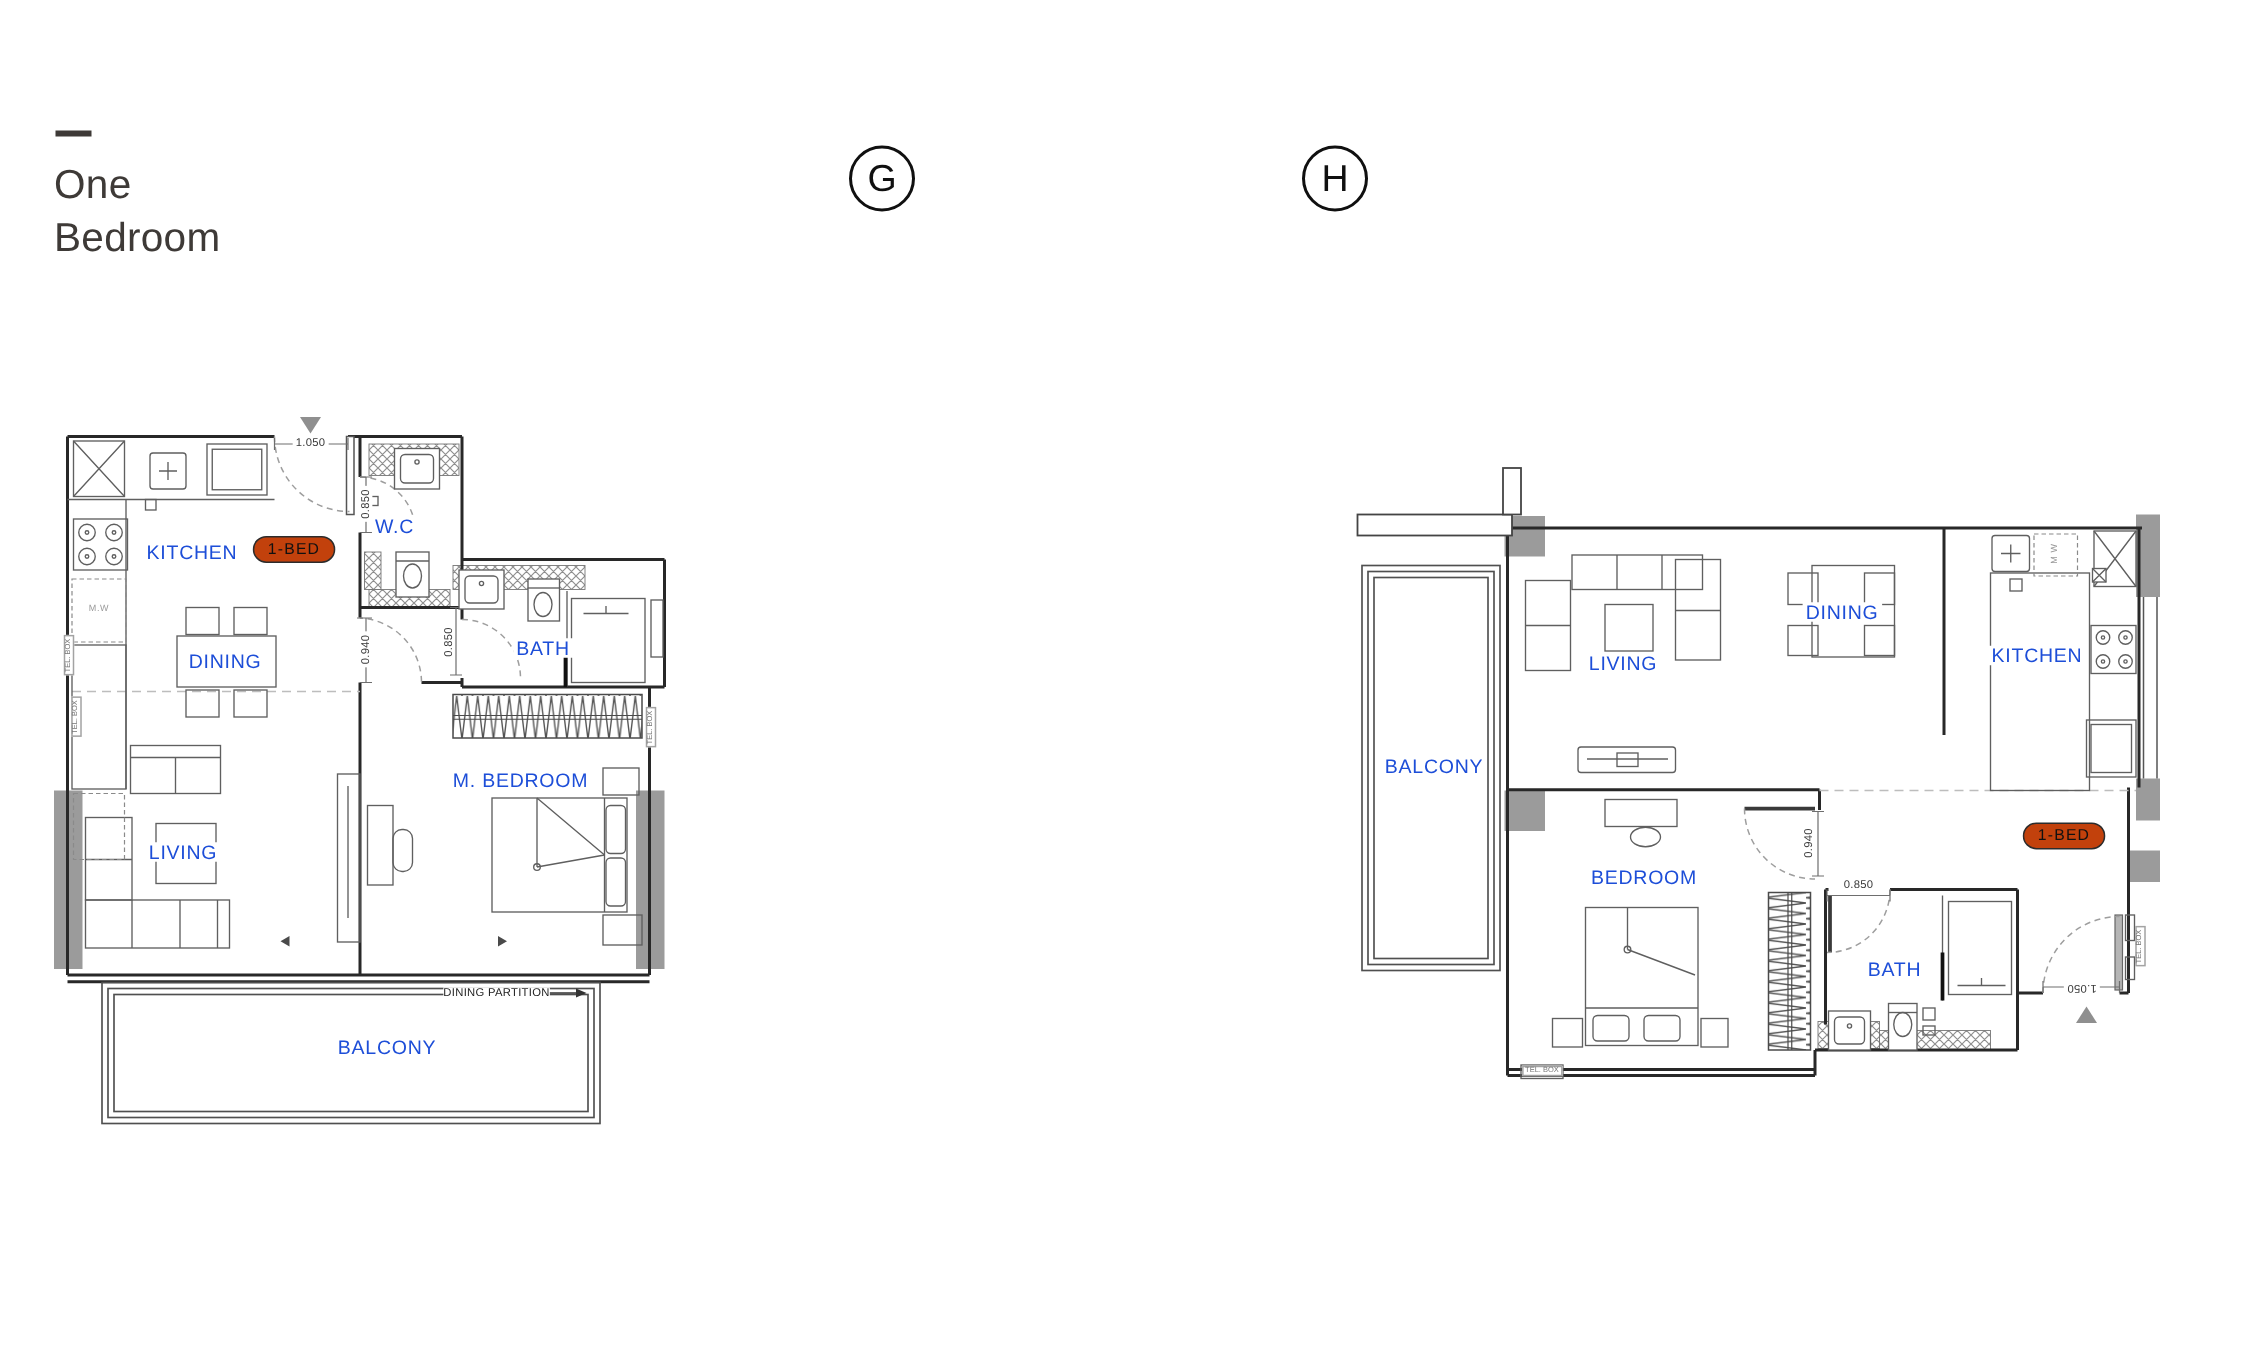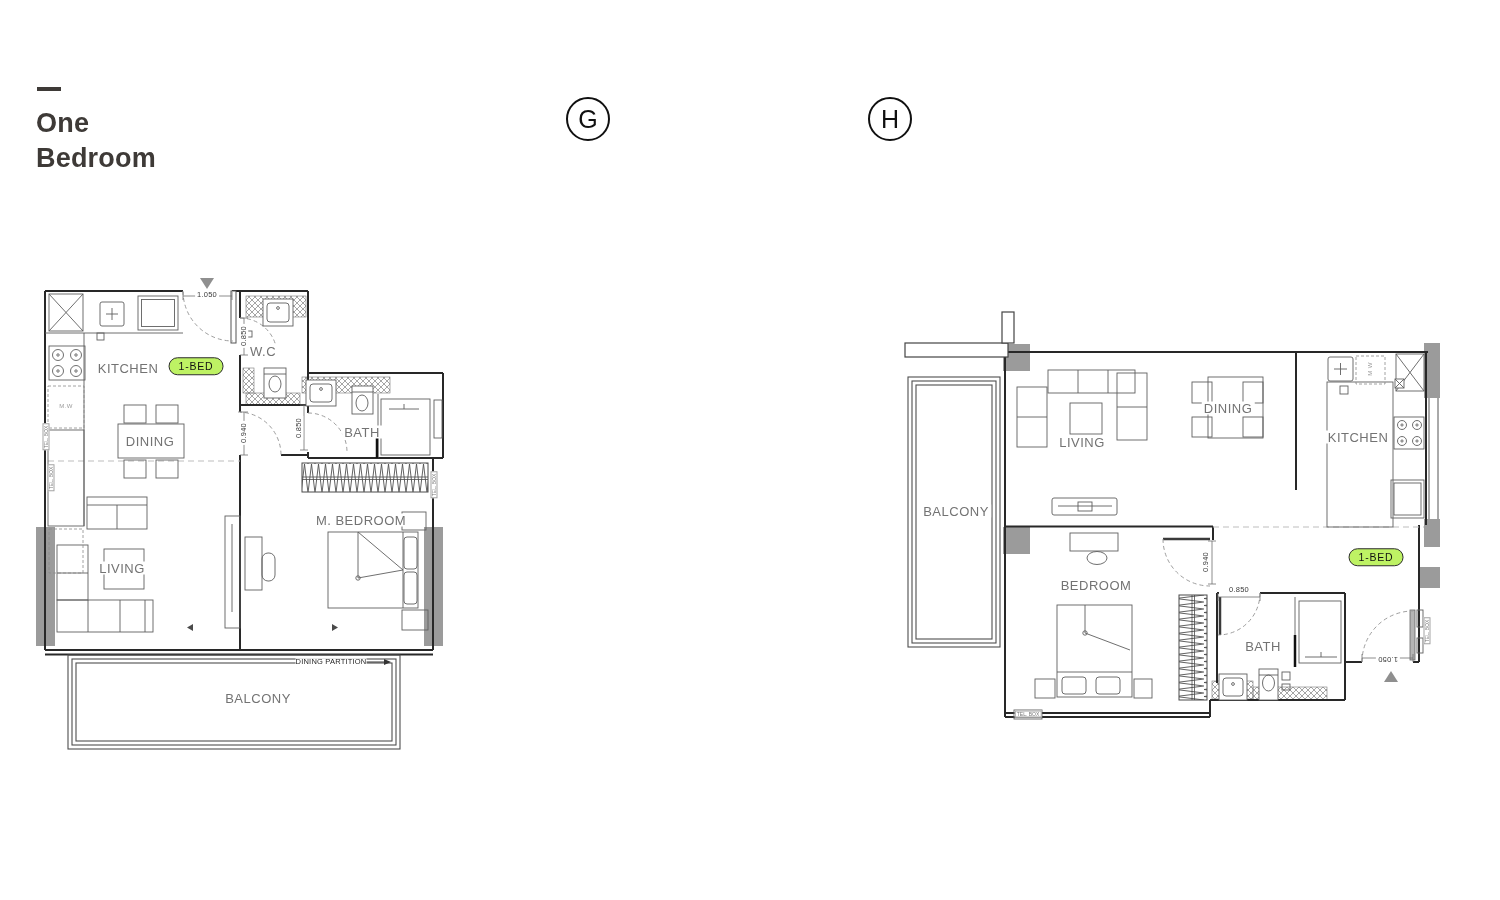--- a/index.html
+++ b/index.html
@@ -8,7 +8,7 @@
   .stage{position:absolute;inset:0}
   svg.planart{position:absolute;left:0;top:0}
   .title-dash{position:absolute;left:37px;top:87px;width:24px;height:3.5px;background:#3e3a37}
-  .title{position:absolute;left:36px;top:106px;font-size:27px;font-weight:700;
+  .title{position:absolute;left:36px;top:106px;font-size:27px;font-weight:400;
          line-height:35px;color:#3e3a37;letter-spacing:.2px}
   .badge{position:absolute;width:40px;height:40px;border:2.6px solid #101010;border-radius:50%;
          display:flex;align-items:center;justify-content:center;

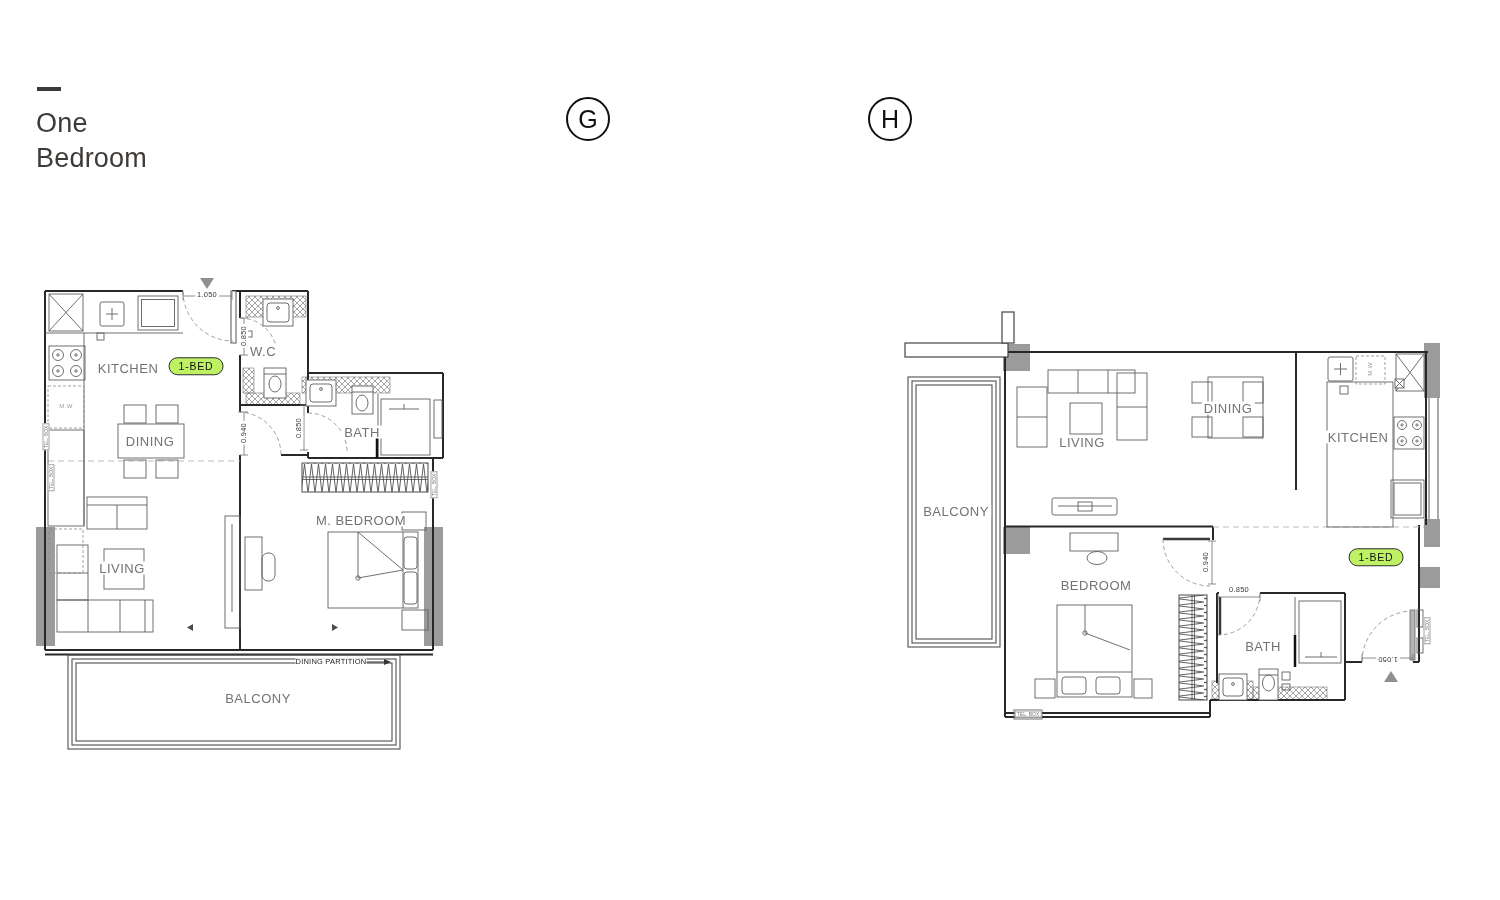--- a/index.html
+++ b/index.html
@@ -16,7 +16,7 @@
   .lbl{position:absolute;transform:translate(-50%,-50%);white-space:nowrap;line-height:1}
   .r90{transform:translate(-50%,-50%) rotate(-90deg)}
   .r180{transform:translate(-50%,-50%) rotate(180deg)}
-  .rlbl{font-size:13px;letter-spacing:.5px;color:#737373;background:#fff;padding:0 2px}
+  .rlbl{font-size:13px;letter-spacing:.5px;color:#1d4ed8;background:#fff;padding:0 2px}
   .dim{font-size:7.5px;color:#3a3a3a;background:#fff;padding:0 2px;letter-spacing:.2px}
   .note{font-size:7.5px;color:#1e1e1e;background:#fff;letter-spacing:.2px}
   .tiny{font-size:6px;color:#9a9a9a;letter-spacing:.4px}

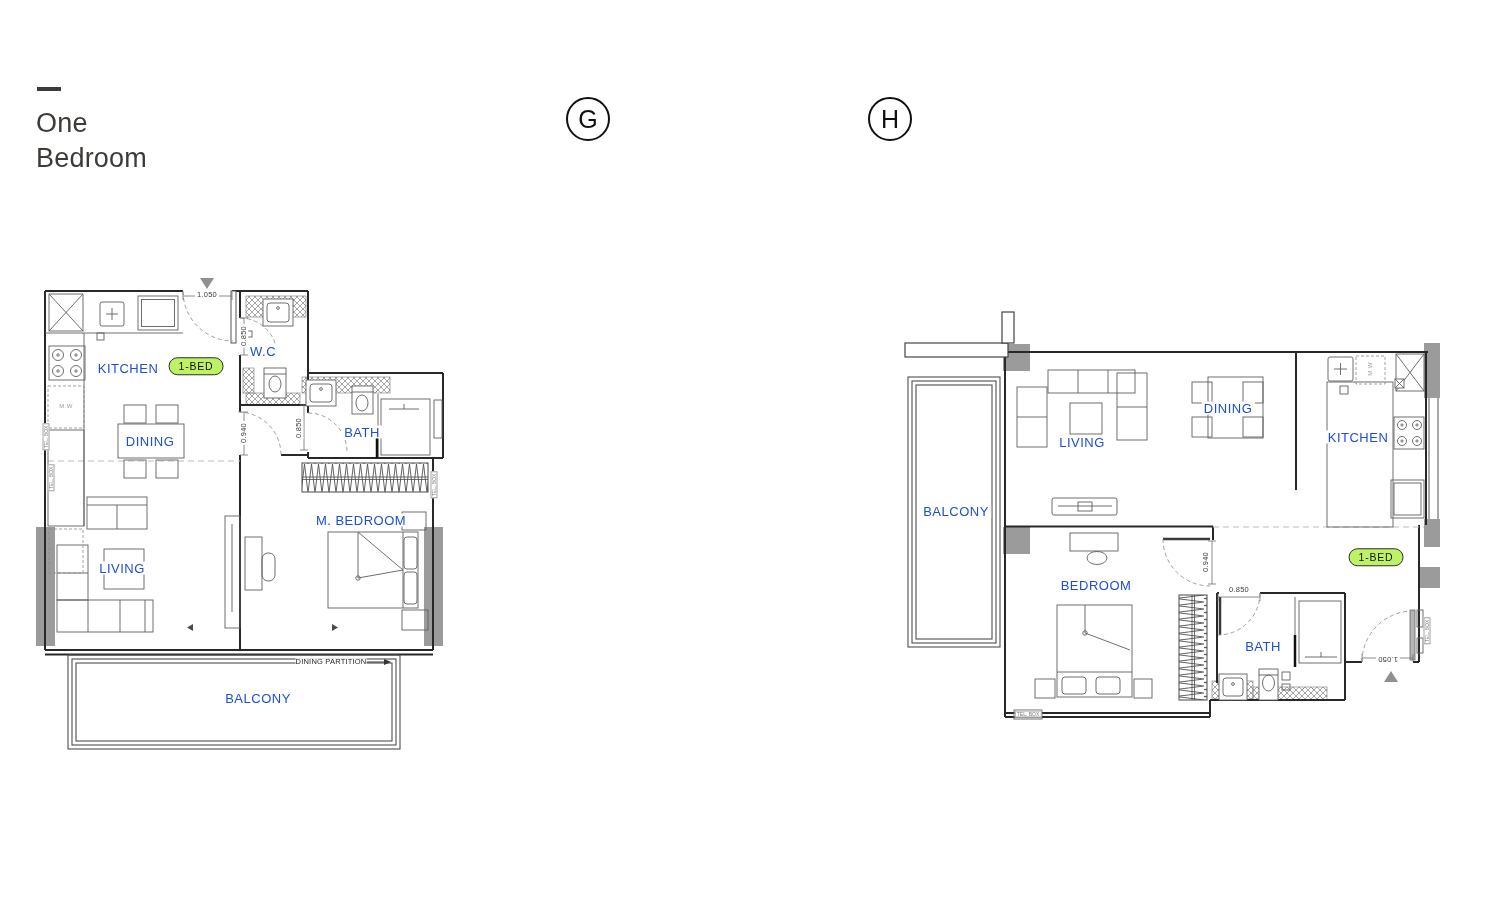--- a/index.html
+++ b/index.html
@@ -22,7 +22,7 @@
   .tiny{font-size:6px;color:#9a9a9a;letter-spacing:.4px}
   .tinybox{font-size:5px;color:#777;border:1px solid #a3a3a3;background:#fff;padding:0 1px}
   .pill{font-size:10.5px;color:#111;border:1.3px solid #2c2c2c;border-radius:9px;
-        background:#bef264;padding:2.5px 9px;letter-spacing:.8px}
+        background:#c2410c;padding:2.5px 9px;letter-spacing:.8px}
 </style>
 </head>
 <body>

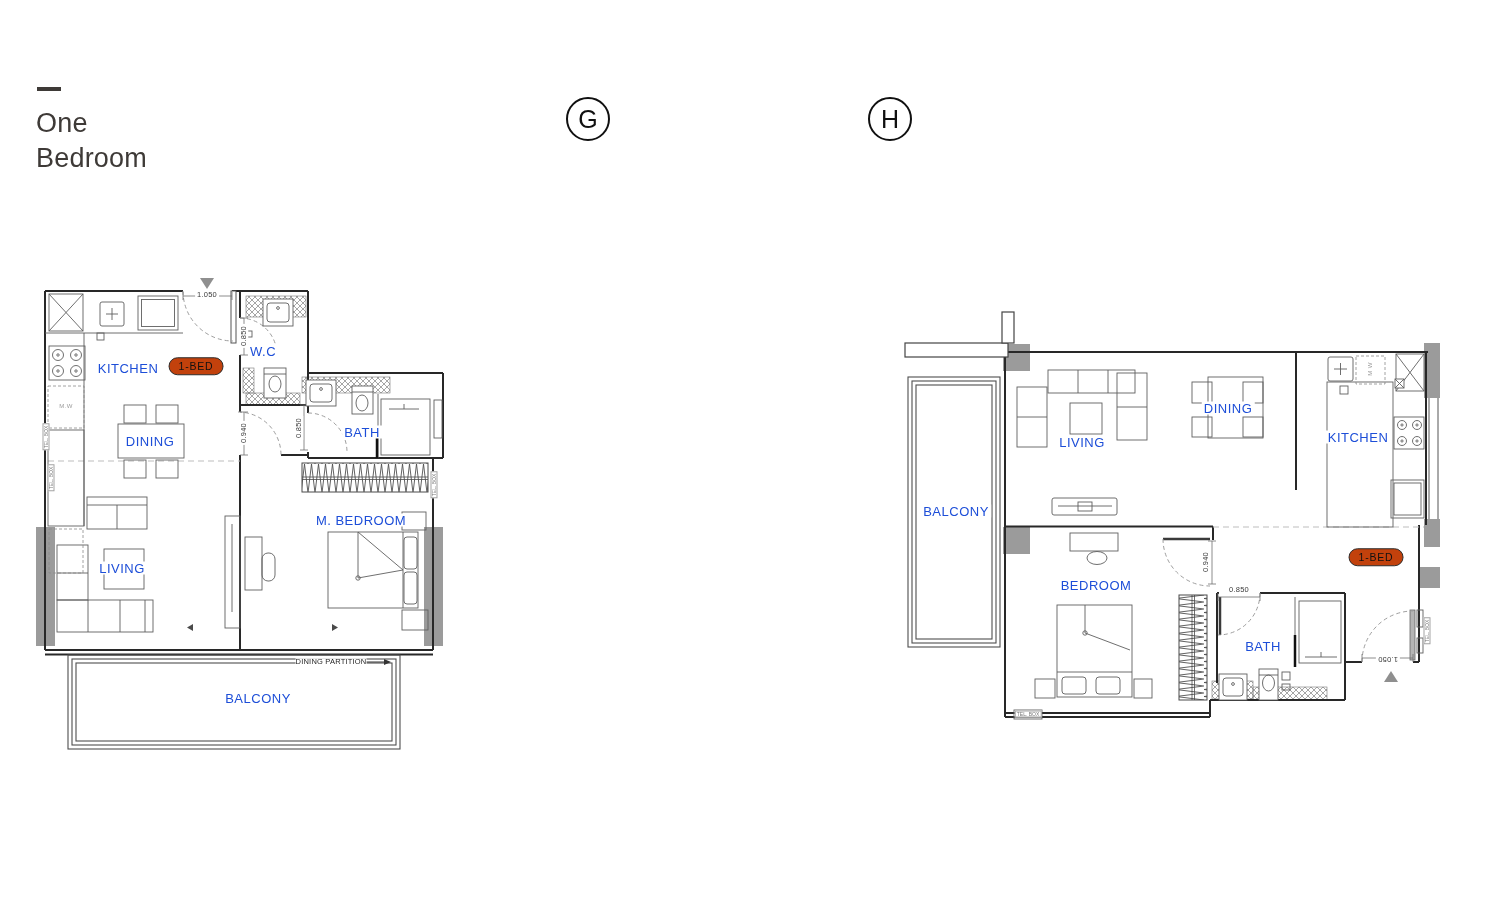--- a/index.html
+++ b/index.html
@@ -311,7 +311,7 @@
   <span class="lbl rlbl" style="left:150px;top:441px">DINING</span>
   <span class="lbl rlbl" style="left:362px;top:432px">BATH</span>
   <span class="lbl rlbl" style="left:122px;top:568px">LIVING</span>
-  <span class="lbl rlbl" style="left:361px;top:520px">M. BEDROOM</span>
+  <span class="lbl rlbl" style="left:347px;top:520px">M. BEDROOM</span>
   <span class="lbl rlbl" style="left:258px;top:698px">BALCONY</span>
   <span class="lbl note" style="left:331px;top:662px">DINING PARTITION</span>
   <span class="lbl dim" style="left:207px;top:295px">1.050</span>

